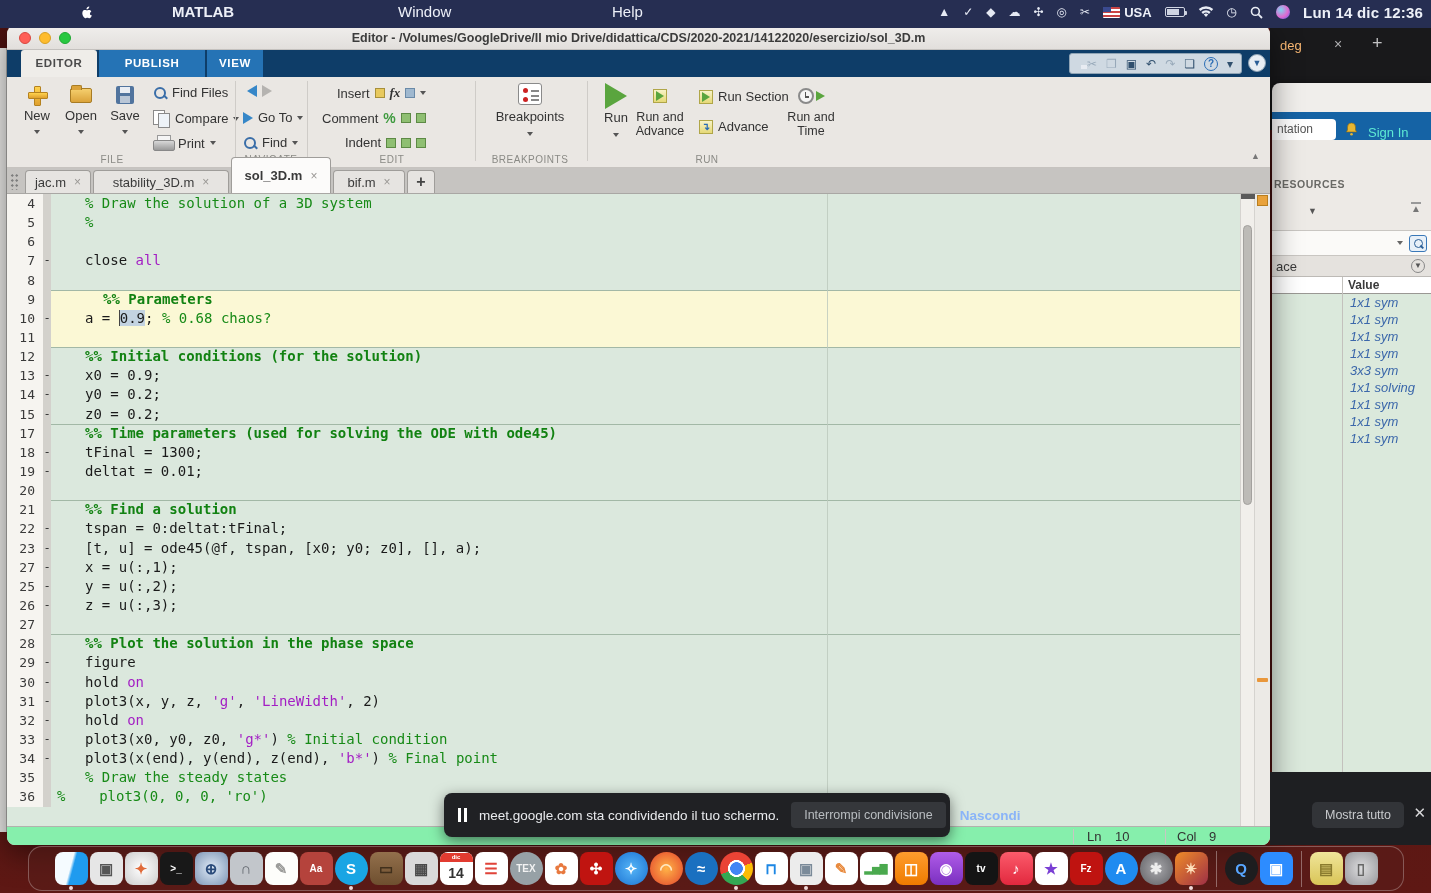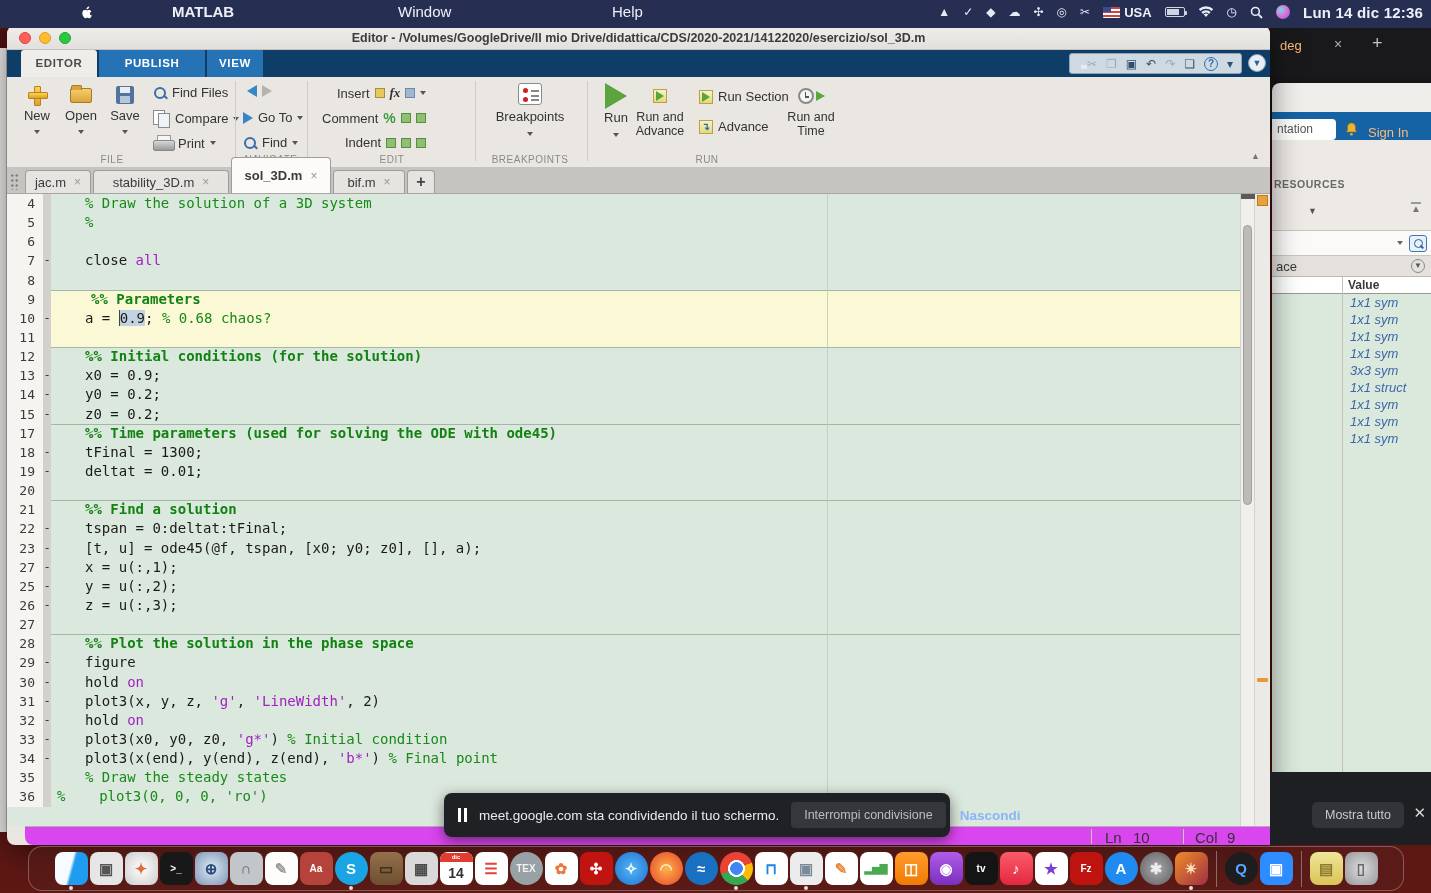--- a/index.html
+++ b/index.html
@@ -32,7 +32,7 @@
   #rt-matlab{position:absolute;left:1272px;top:83px;width:159px;height:689px;background:#f0eeeb;border-radius:8px 0 0 0;box-shadow:-2px 0 6px rgba(0,0,0,.35)}
   #rt-blue{position:absolute;left:0;top:29px;width:159px;height:28px;background:#1563a5;display:flex;align-items:flex-end}
   #rt-search{width:64px;height:21px;background:#fff;border-radius:0 4px 4px 0;font-size:12px;color:#555;line-height:21px;padding-left:5px;overflow:hidden}
-  #rt-signin{color:#fdba74;font-size:13px;margin-left:10px}
+  #rt-signin{color:#5eead4;font-size:13px;margin-left:10px}
   #rt-tools{position:absolute;left:0;top:57px;width:159px;height:91px;background:#edeae6;border-bottom:1px solid #c9c6c2}
   #rt-resources{position:absolute;left:2px;top:38px;font-size:10.5px;font-weight:bold;color:#6a6a66;letter-spacing:.5px}
   #rt-res-caret{position:absolute;left:36px;top:66px;color:#555;font-size:9px}

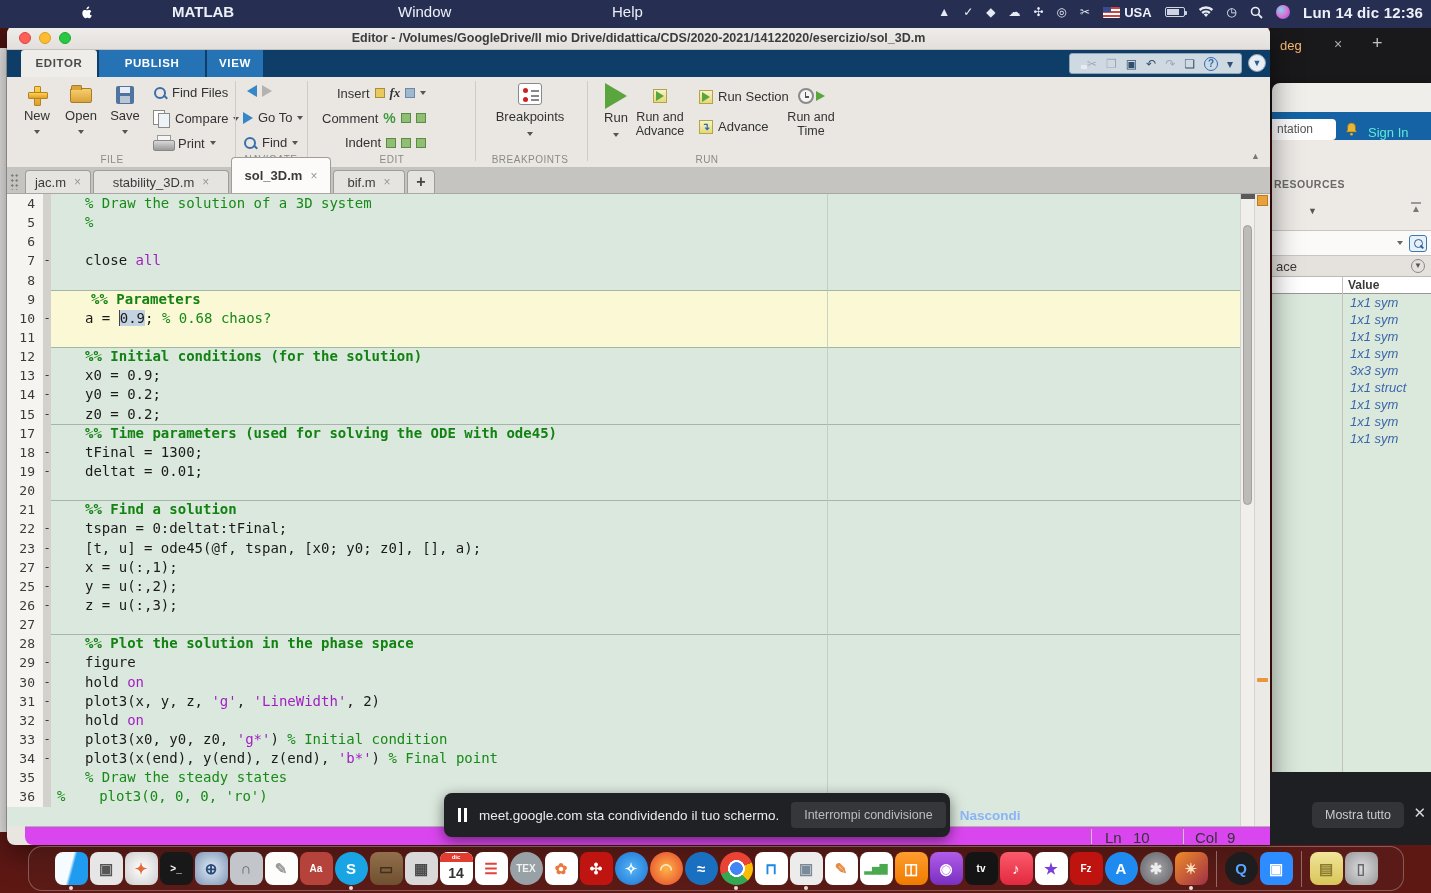--- a/index.html
+++ b/index.html
@@ -431,7 +431,7 @@
         <div class="cl secG"><span class="ln">6</span><span class="bp"></span><span class="ct" style="padding-left:34px"></span></div>
         <div class="cl secG"><span class="ln">7</span><span class="bp">-</span><span class="ct" style="padding-left:34px"><span class="sg-t">close </span><span class="sg-p">all</span></span></div>
         <div class="cl secG"><span class="ln">8</span><span class="bp"></span><span class="ct" style="padding-left:34px"></span></div>
-        <div class="cl secY secTop"><span class="ln">9</span><span class="bp"></span><span class="ct" style="padding-left:40px"><span class="sg-s">%% Parameters</span></span></div>
+        <div class="cl secY secTop"><span class="ln">9</span><span class="bp"></span><span class="ct" style="padding-left:52px"><span class="sg-s">%% Parameters</span></span></div>
         <div class="cl secY"><span class="ln">10</span><span class="bp">-</span><span class="ct" style="padding-left:34px"><span class="sg-t">a = </span><span class="sg-x">0.9</span><span class="sg-t">; </span><span class="sg-c">% 0.68 chaos?</span></span></div>
         <div class="cl secY"><span class="ln">11</span><span class="bp"></span><span class="ct" style="padding-left:34px"></span></div>
         <div class="cl secG secTop"><span class="ln">12</span><span class="bp"></span><span class="ct" style="padding-left:34px"><span class="sg-s">%% Initial conditions (for the solution)</span></span></div>

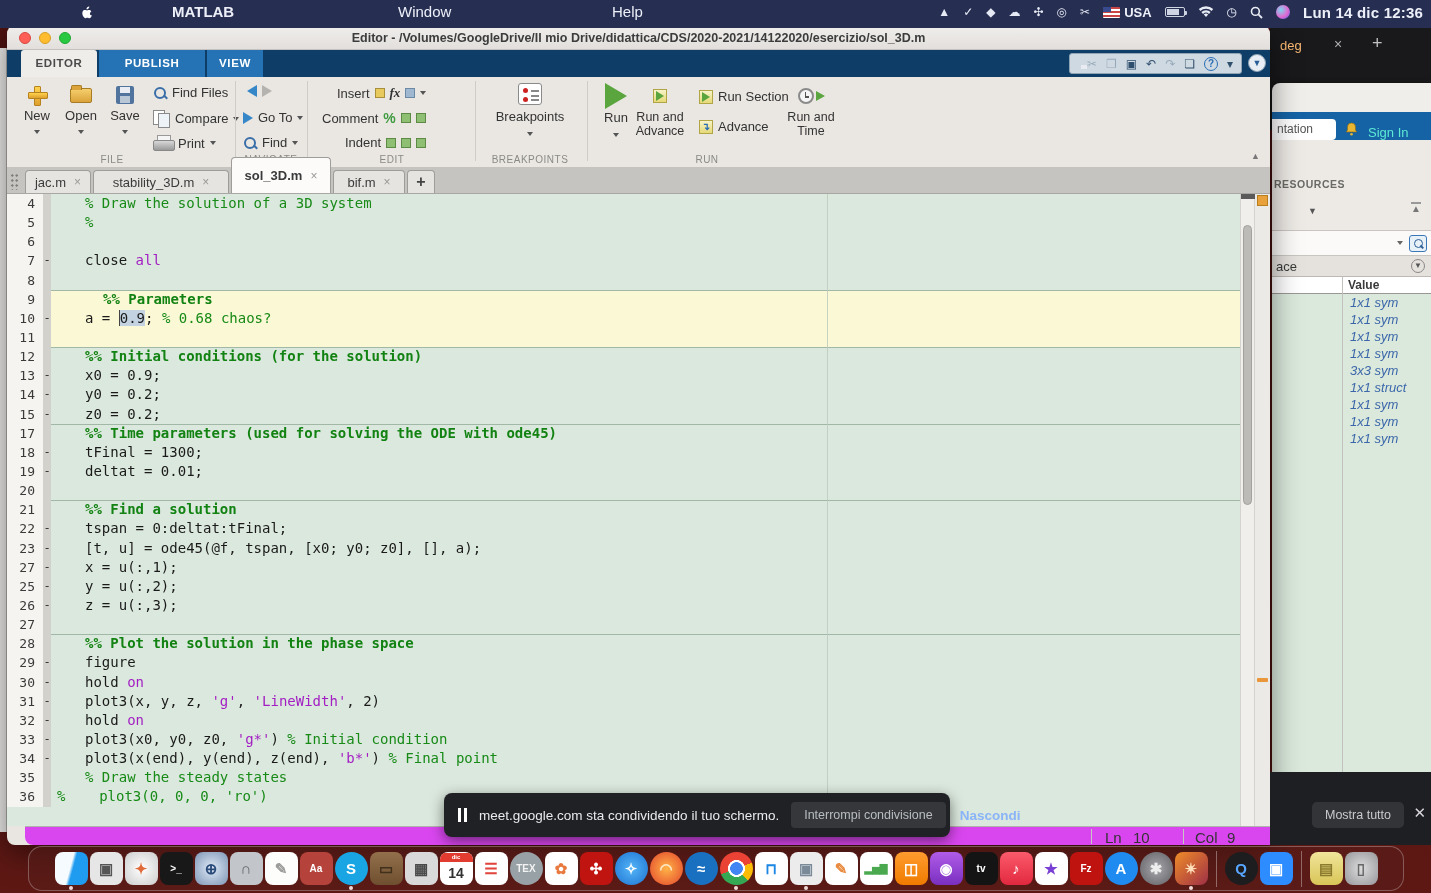--- a/index.html
+++ b/index.html
@@ -244,7 +244,7 @@
       <div class="wsrow">1x1 sym</div>
       <div class="wsrow">1x1 sym</div>
       <div class="wsrow">3x3 sym</div>
-      <div class="wsrow">1x1 struct</div>
+      <div class="wsrow">1x1 solving</div>
       <div class="wsrow">1x1 sym</div>
       <div class="wsrow">1x1 sym</div>
       <div class="wsrow">1x1 sym</div>

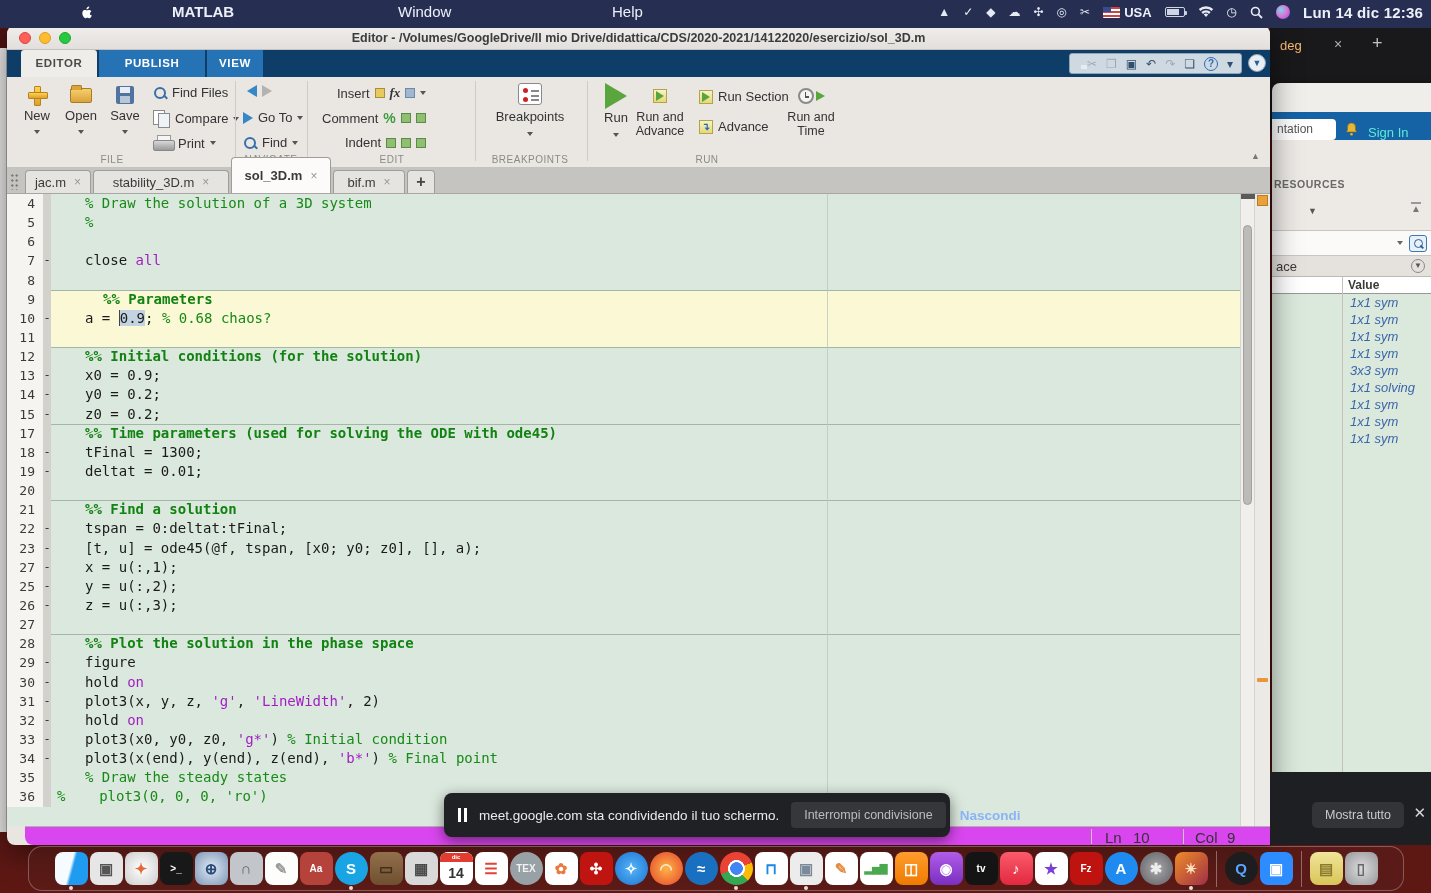--- a/index.html
+++ b/index.html
@@ -142,7 +142,7 @@
   #rm-tick{position:absolute;left:2px;top:484px;width:11px;height:4px;background:#e9973b;border-radius:1px}
 
   
-  #statusbar{position:absolute;left:18px;top:800px;width:100%;height:19px;background:#d946ef;border-top:1px solid #b3b1ad;border-radius:0 0 8px 8px;font-size:15px;color:#333}
+  #statusbar{position:absolute;left:0;top:800px;width:100%;height:19px;background:#86efac;border-top:1px solid #b3b1ad;border-radius:0 0 8px 8px;font-size:13px;color:#333}
   #statusbar .vsep{position:absolute;top:2px;height:15px;width:1px;background:#c8c6c2}
 
   

